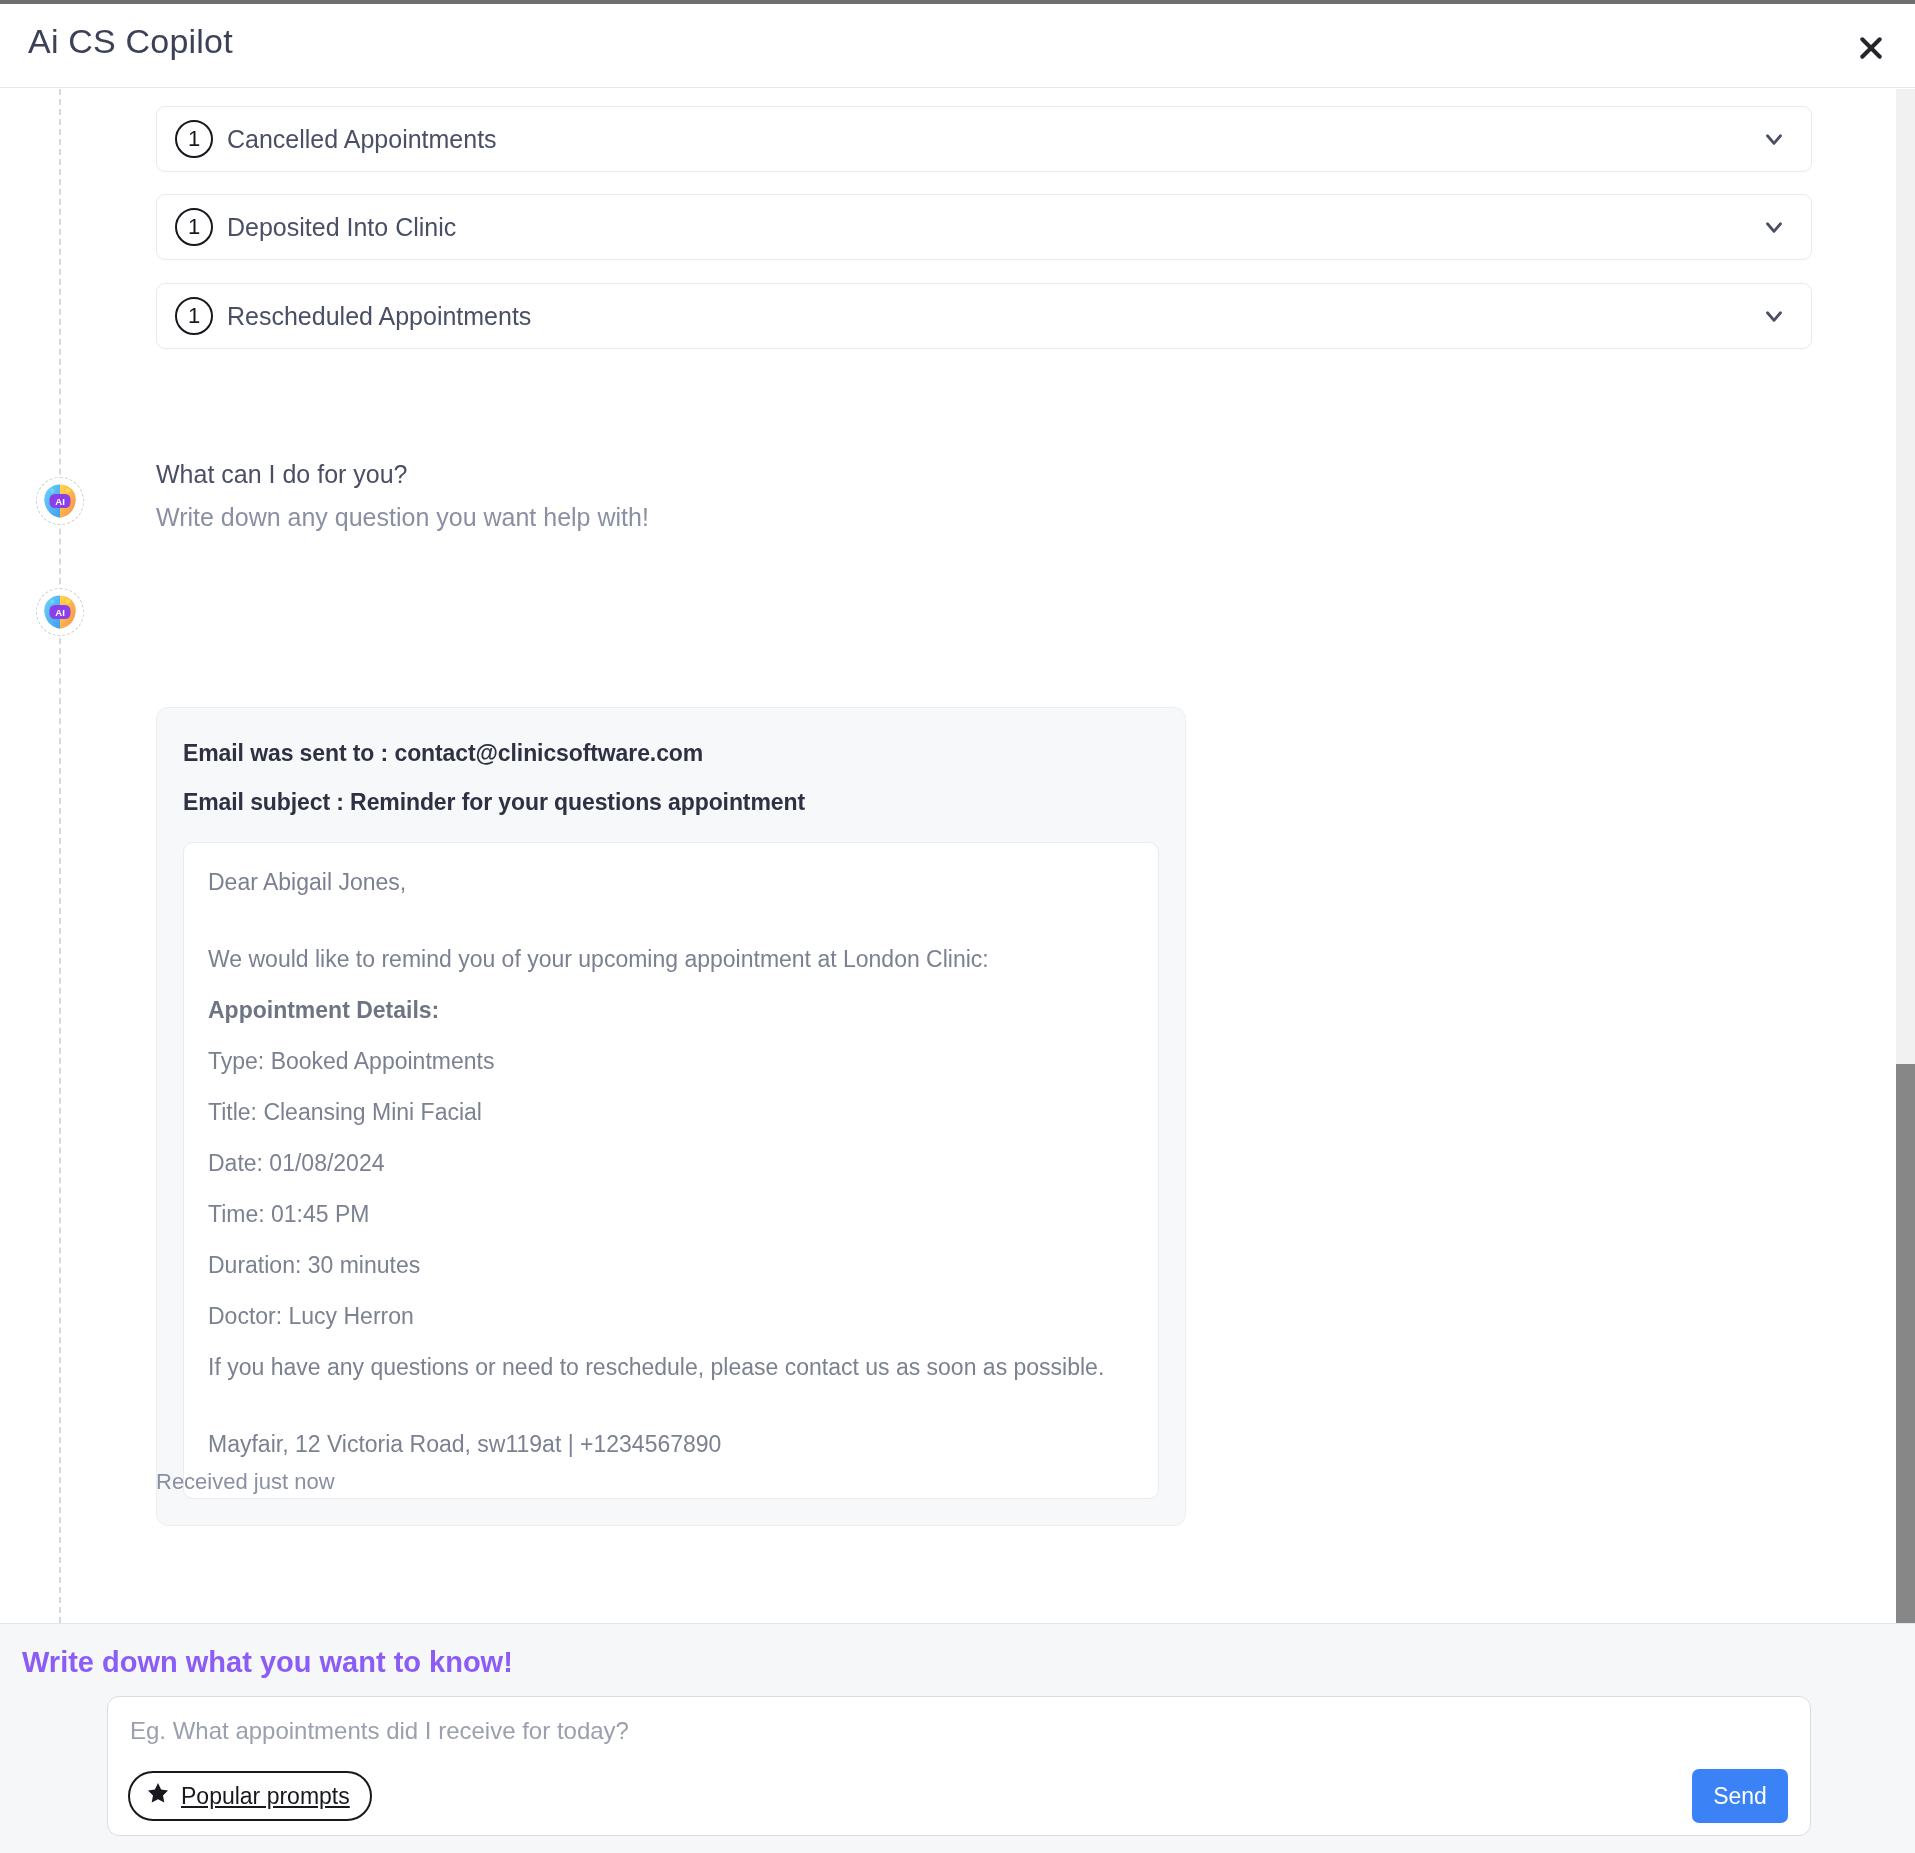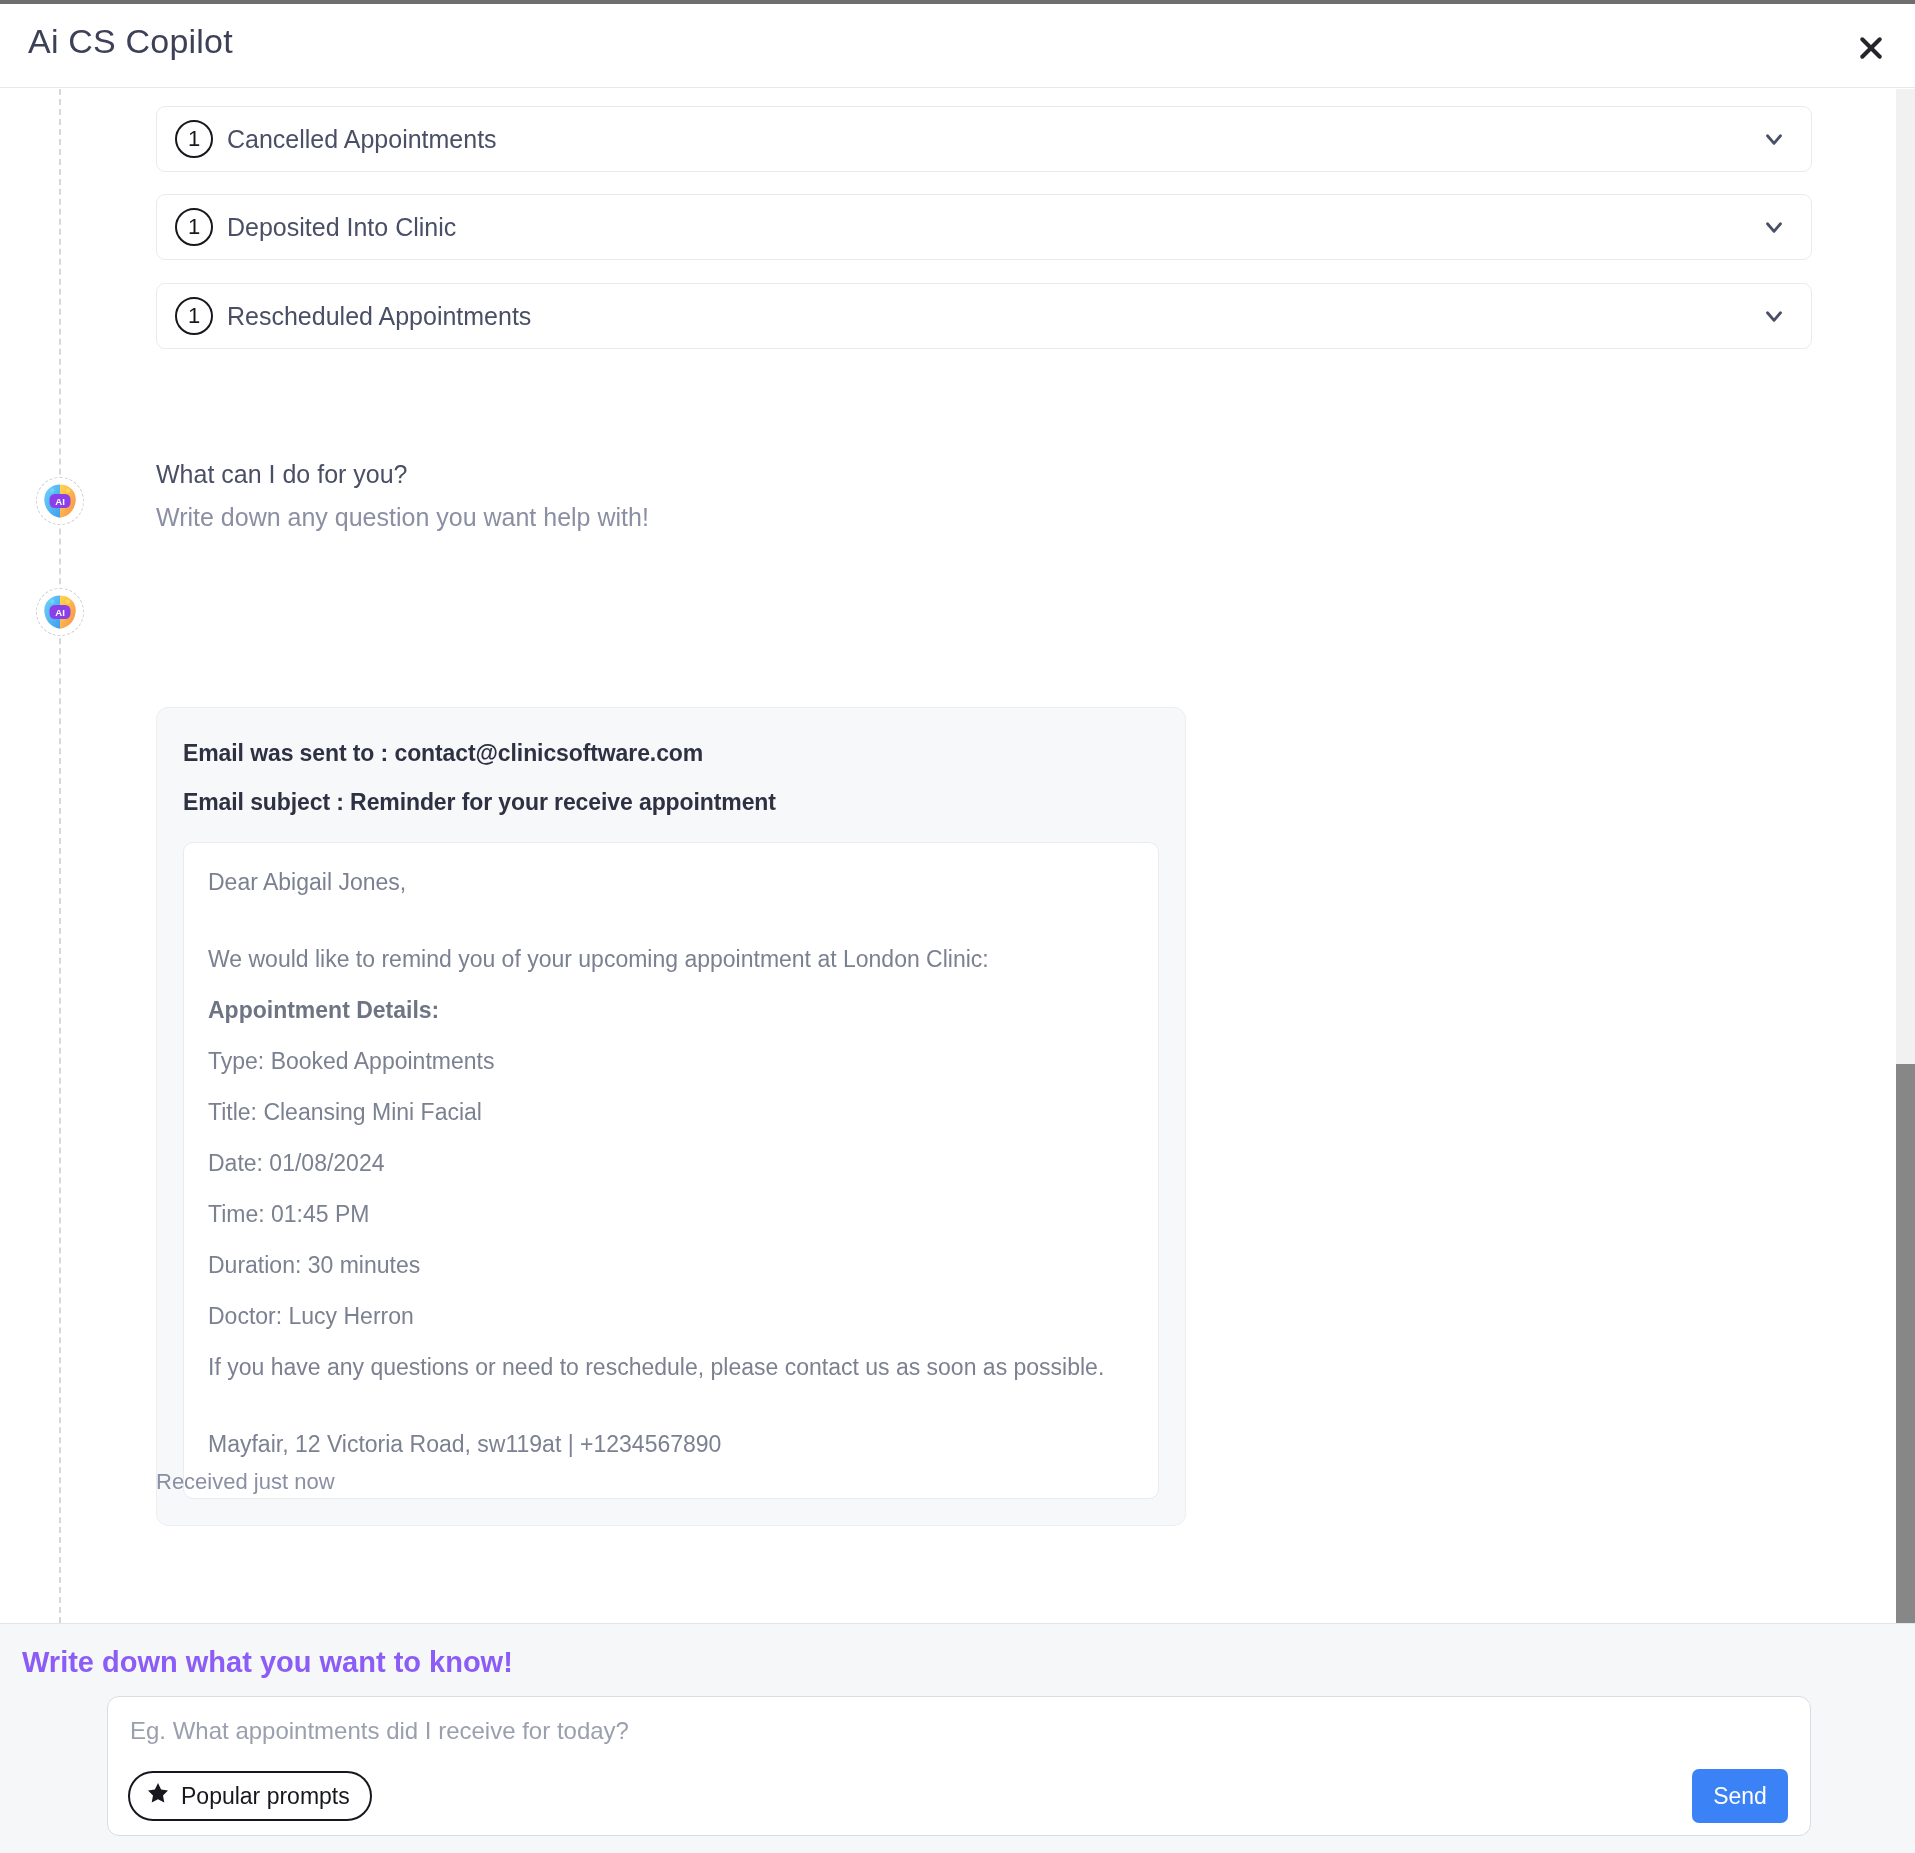--- a/index.html
+++ b/index.html
@@ -385,7 +385,7 @@
 
     <div class="email-card">
       <div class="email-meta">Email was sent to : contact@clinicsoftware.com</div>
-      <div class="email-meta">Email subject : Reminder for your receive appointment</div>
+      <div class="email-meta">Email subject : Reminder for your questions appointment</div>
 
       <div class="email-body">
         <div class="eb-line">Dear Abigail Jones,</div>

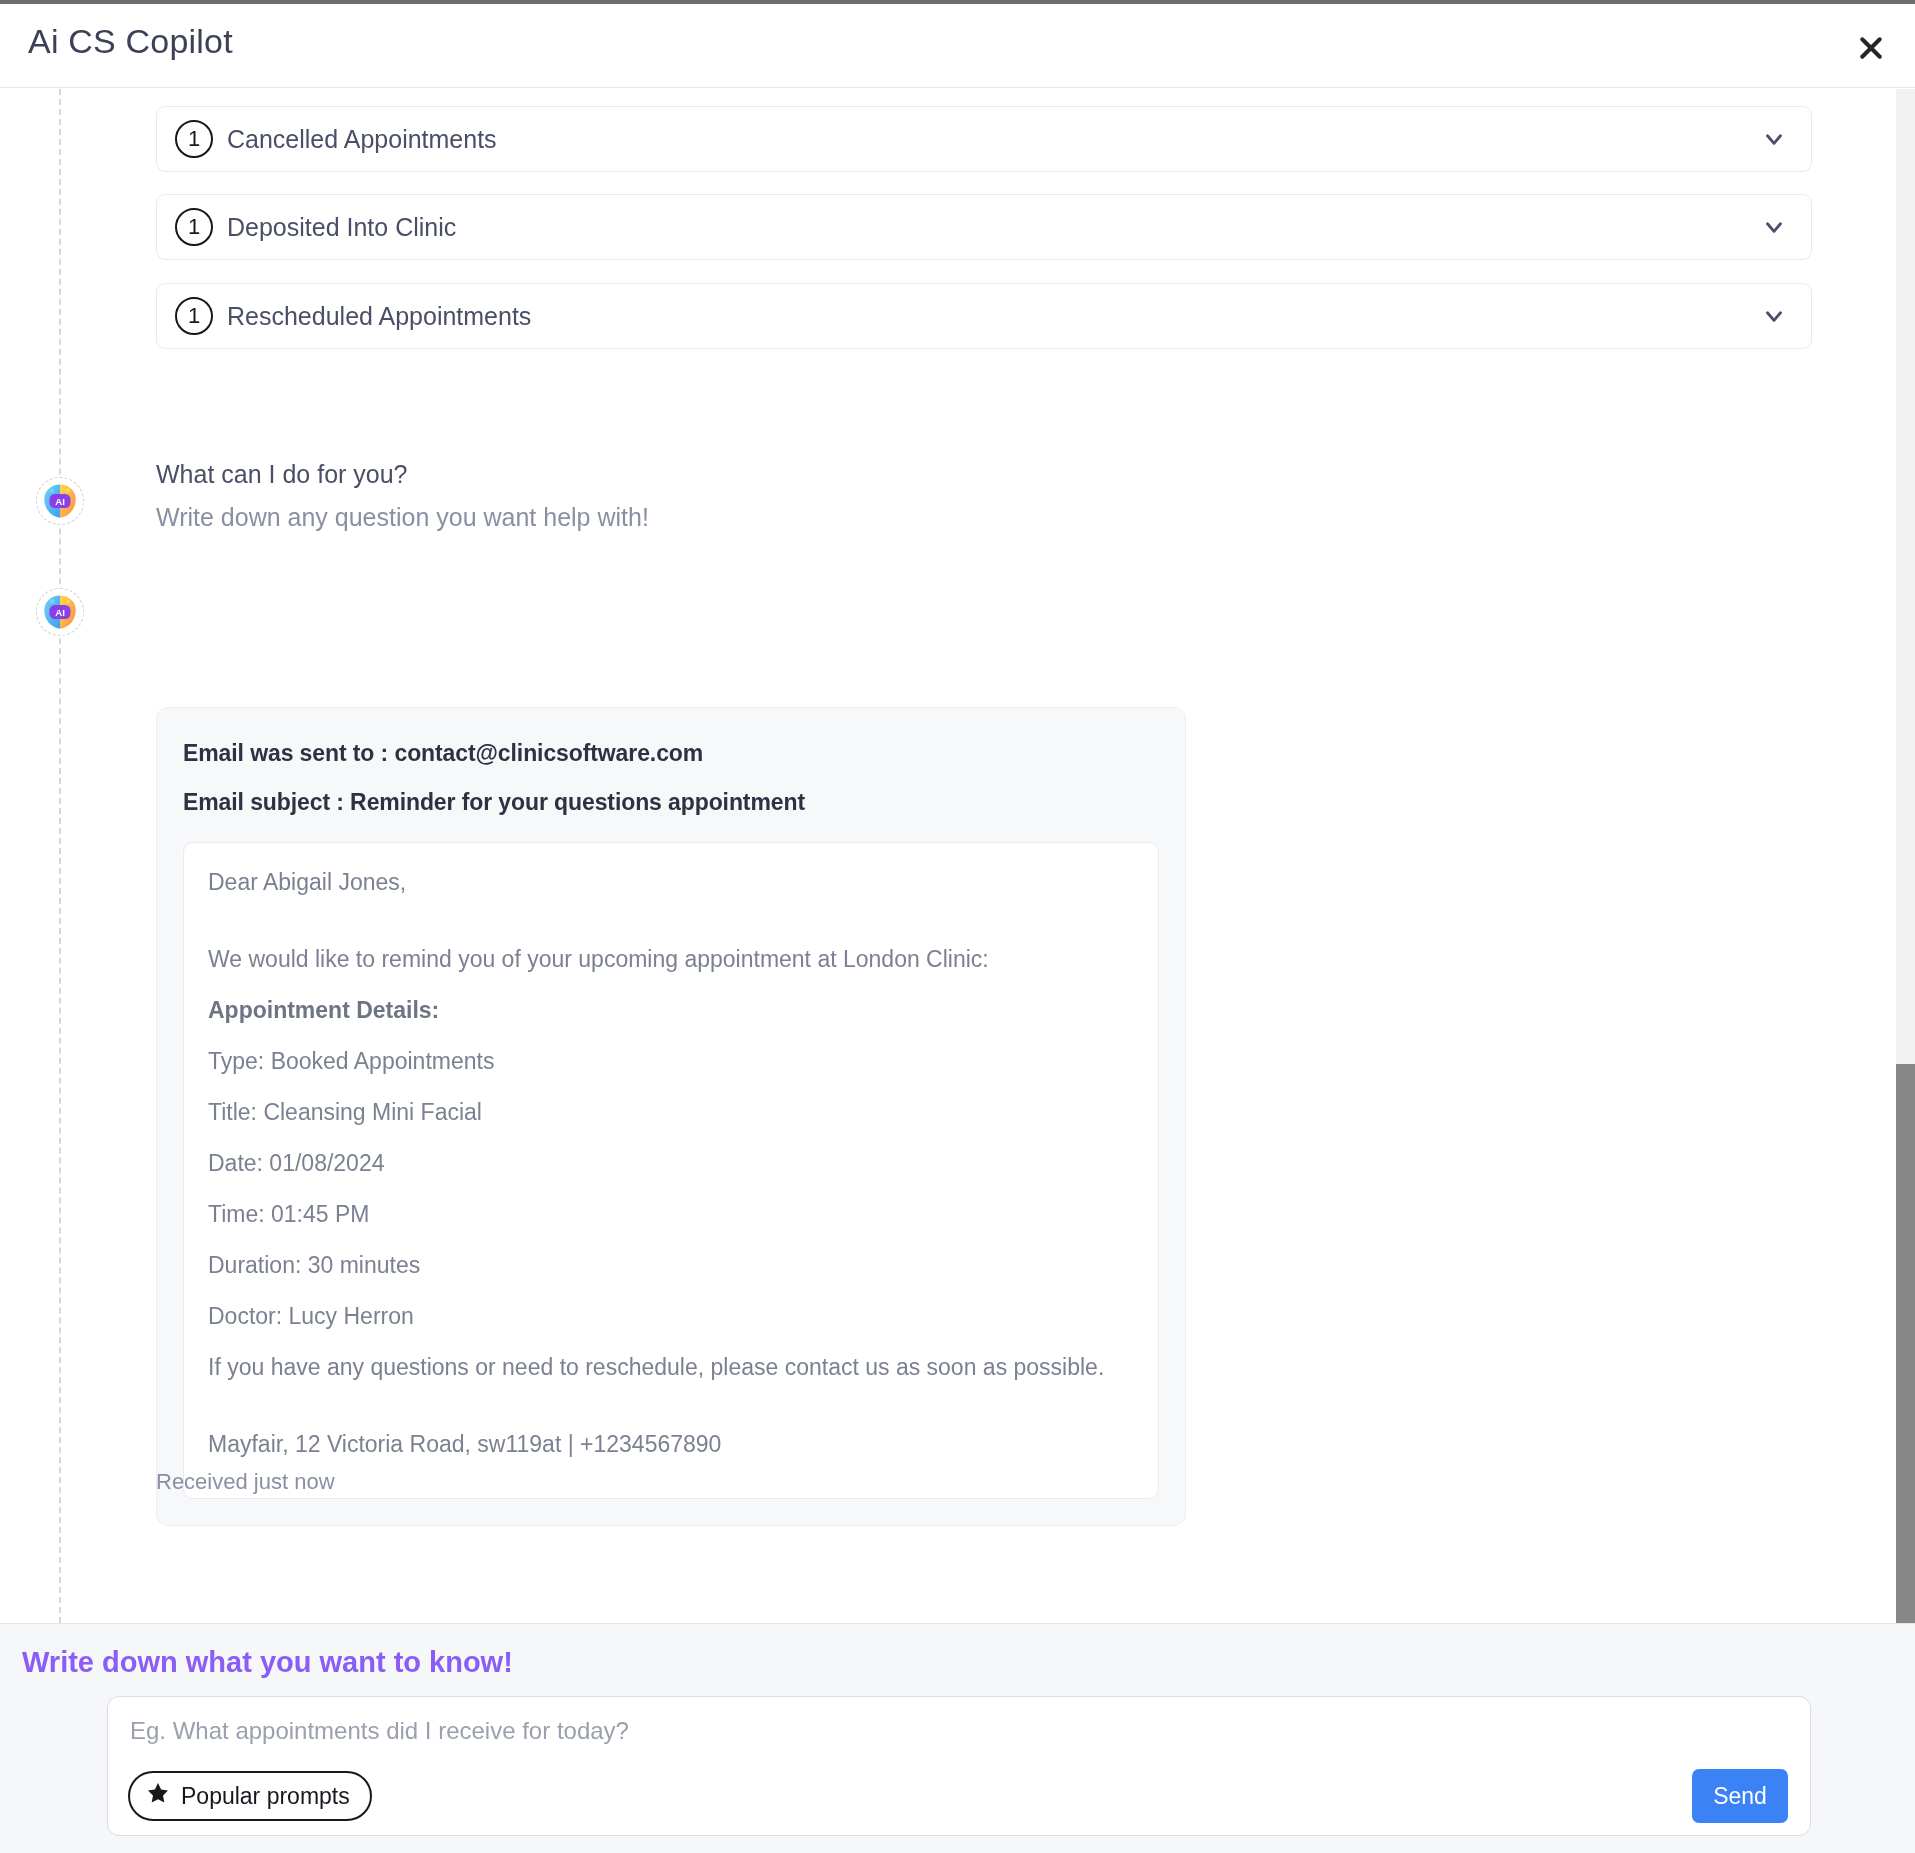--- a/index.html
+++ b/index.html
@@ -259,6 +259,7 @@
     color: #16181d;
     font-family: "Liberation Sans", "DejaVu Sans", sans-serif;
     white-space: nowrap;
+    text-decoration: underline;
   }
   .send-btn {
     position: absolute;

